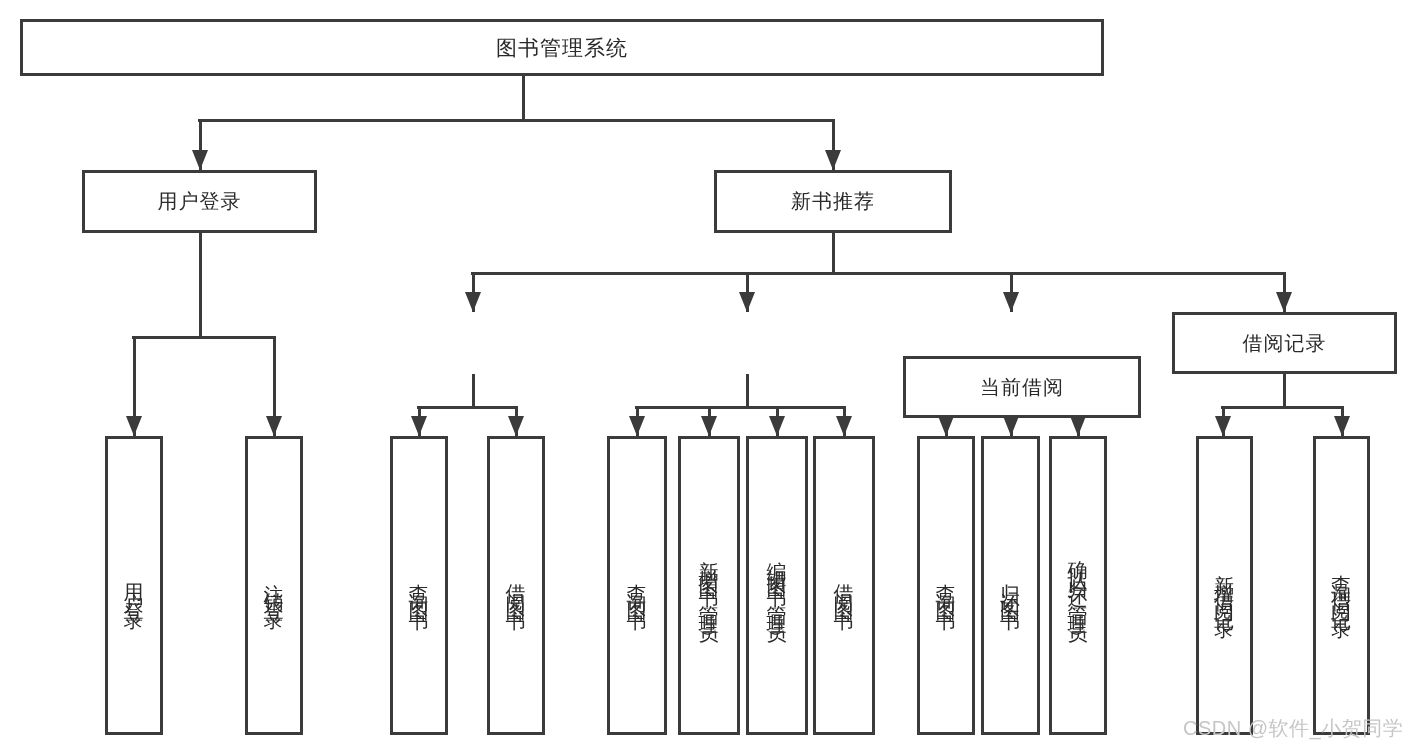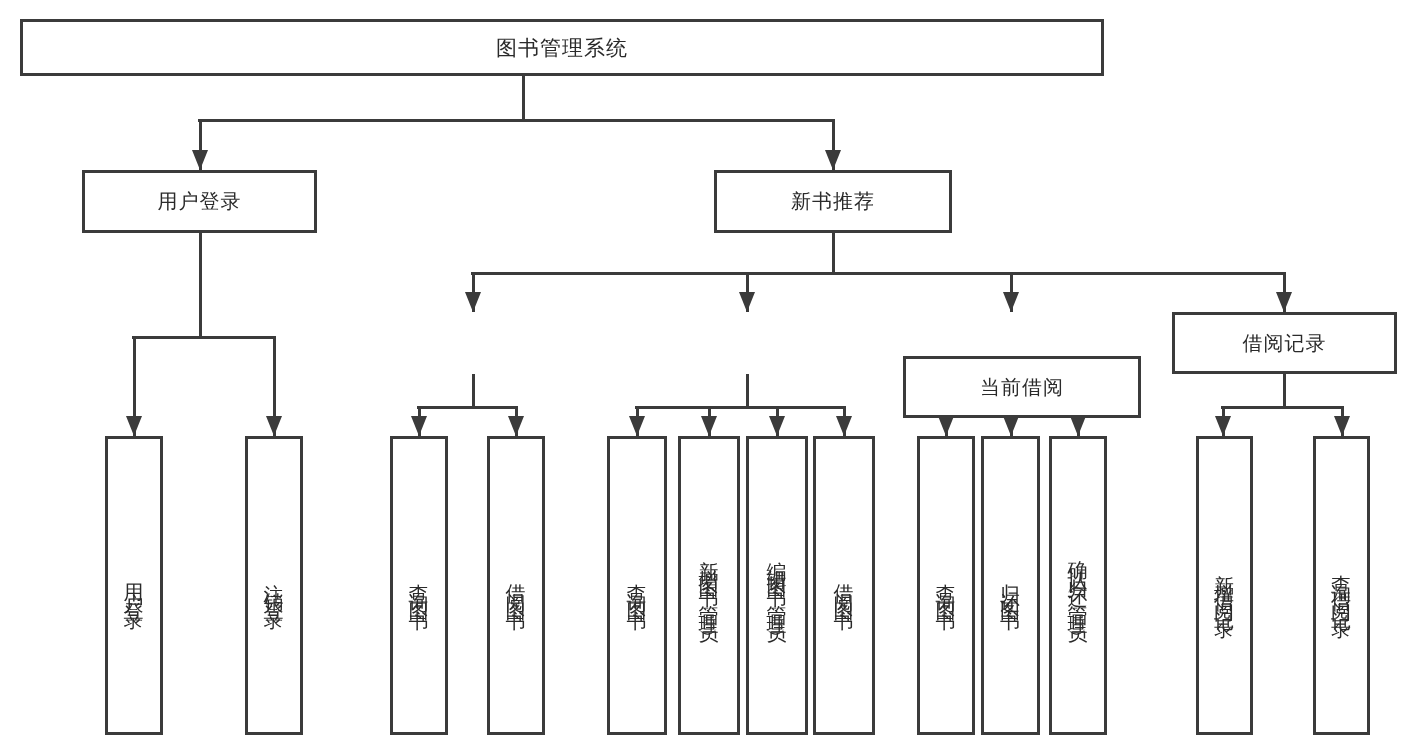--- a/index.html
+++ b/index.html
@@ -187,6 +187,7 @@
     <span class="v-label">查询借阅记录</span>
   </div>
 
+  <div class="watermark">CSDN @软件_小贺同学</div>
 
 </div>
 

